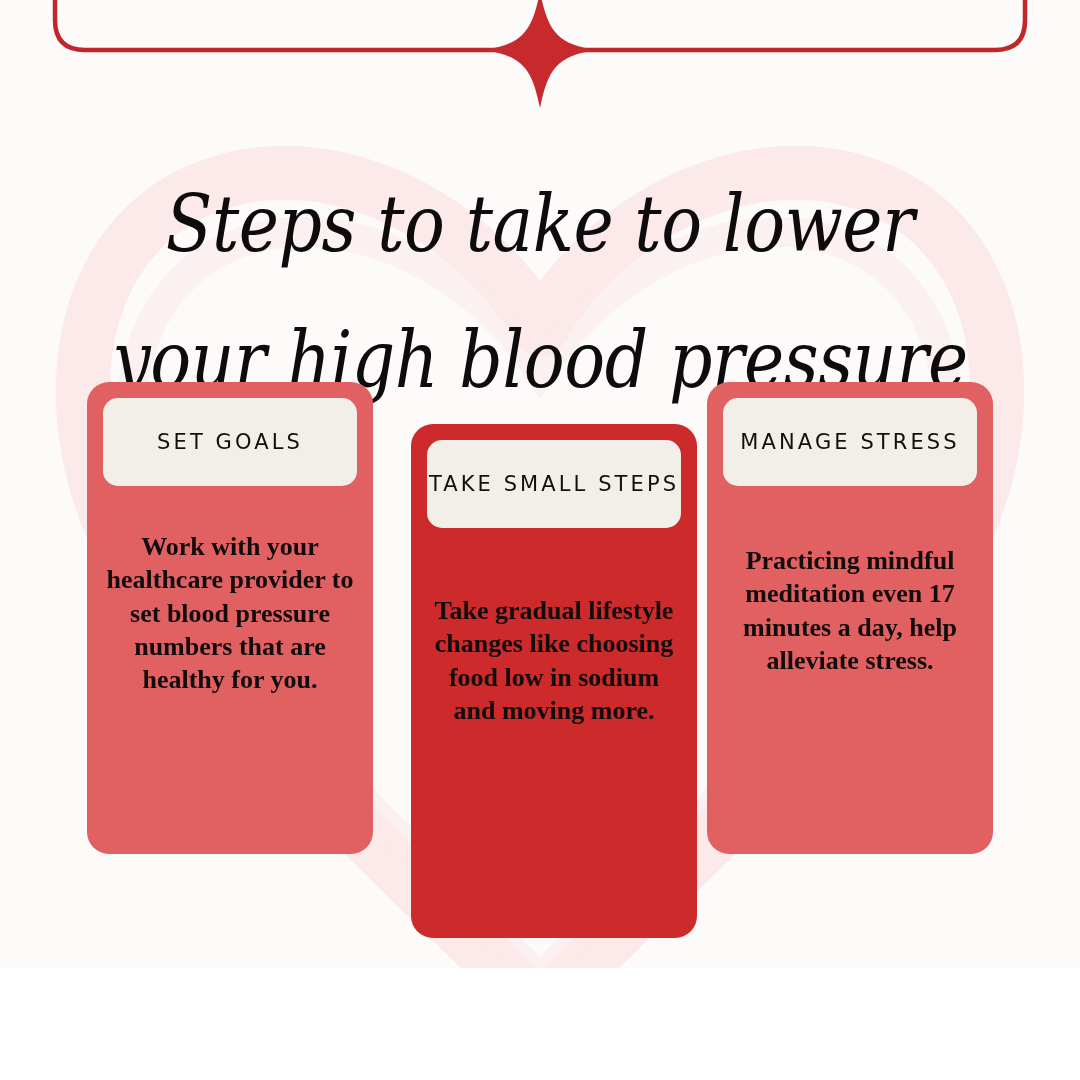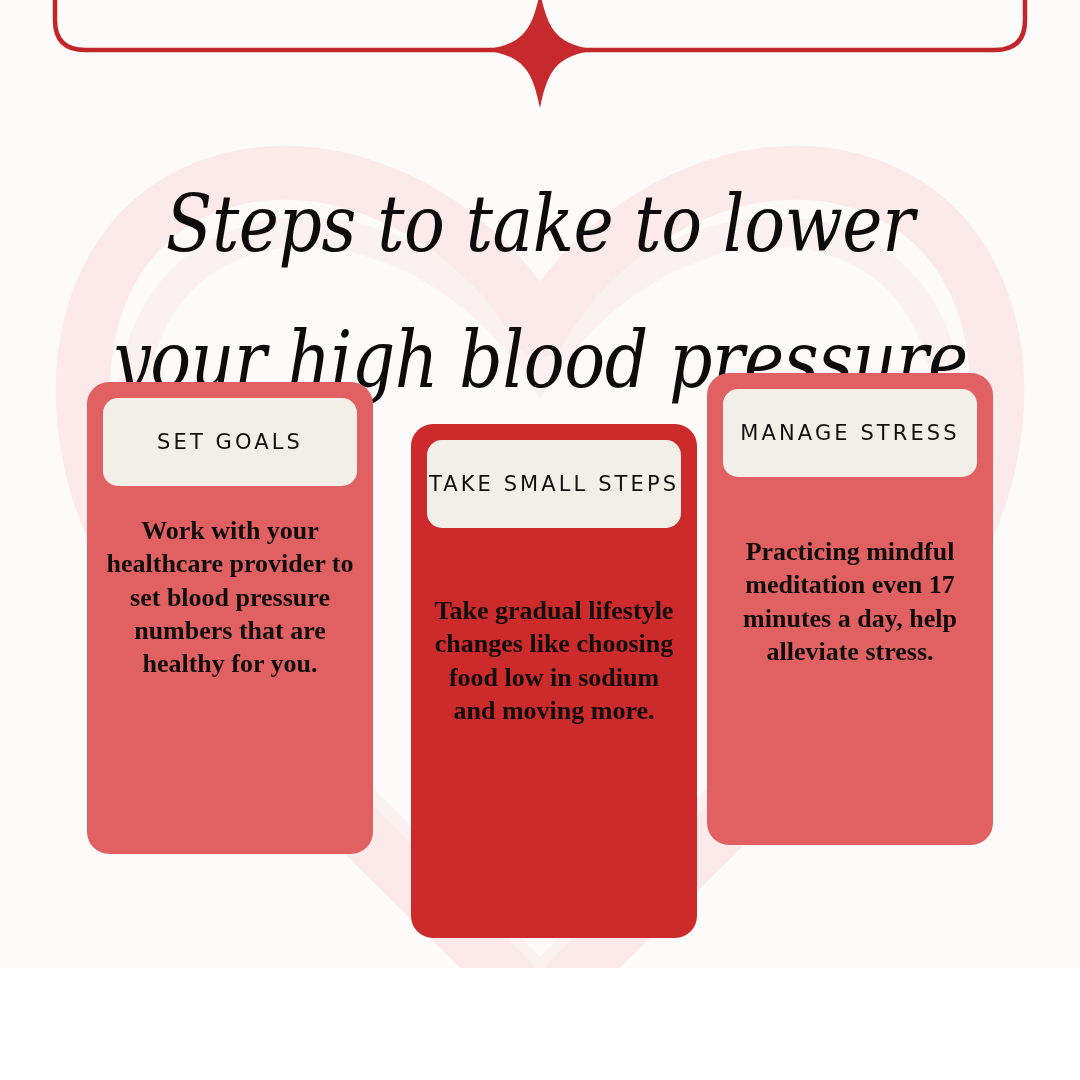--- a/index.html
+++ b/index.html
@@ -129,7 +129,7 @@
   
   #card-manage-stress {
     left: 707px;
-    top: 373px;
+    top: 382px;
     width: 286px;
     height: 472px;
     background: #e16163;

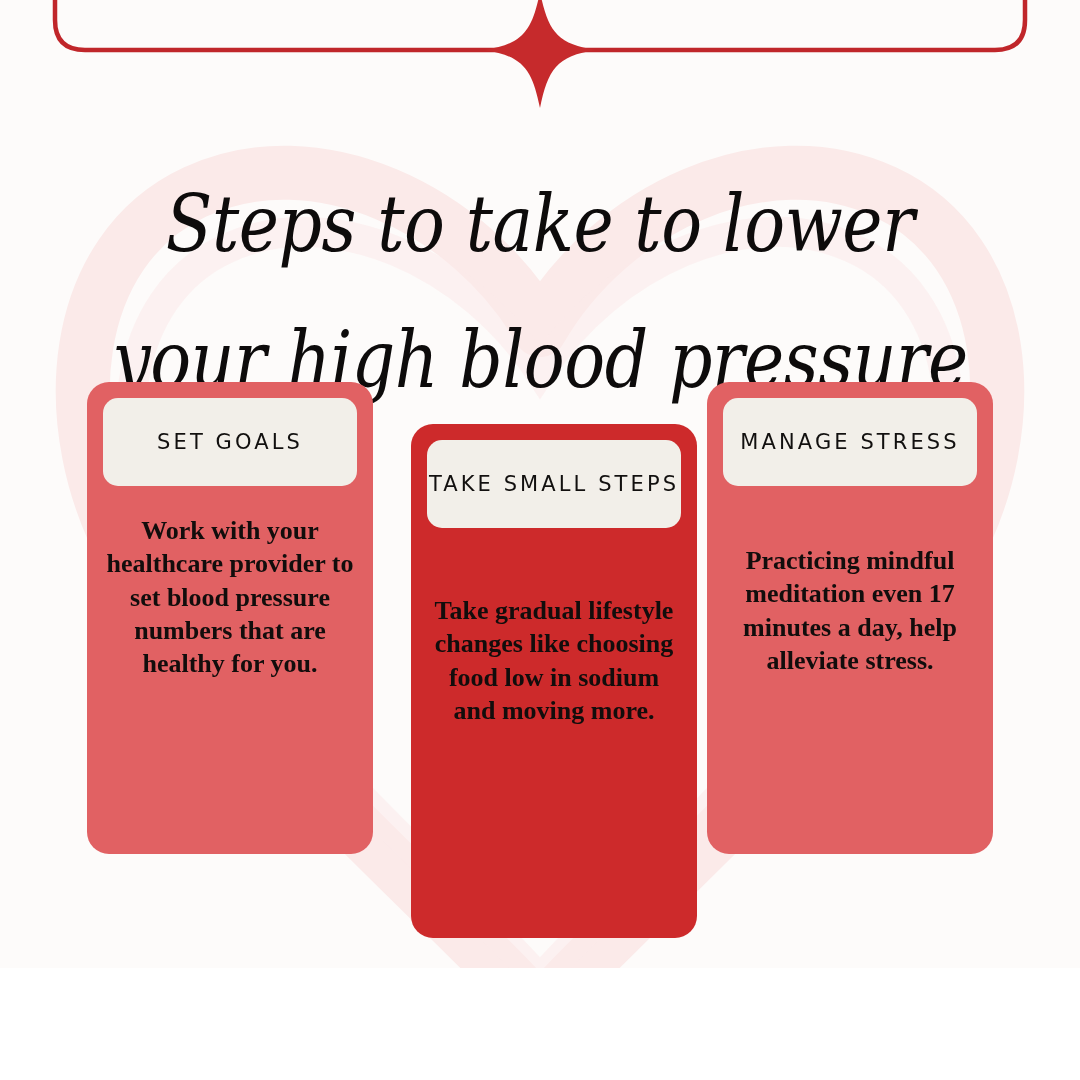--- a/index.html
+++ b/index.html
@@ -113,7 +113,7 @@
     height: 472px;
     background: #e16163;
   }
-  #card-set-goals .card-body { margin-top: 28px; }
+  #card-set-goals .card-body { margin-top: 44px; }
 
   
   #card-take-small-steps {

